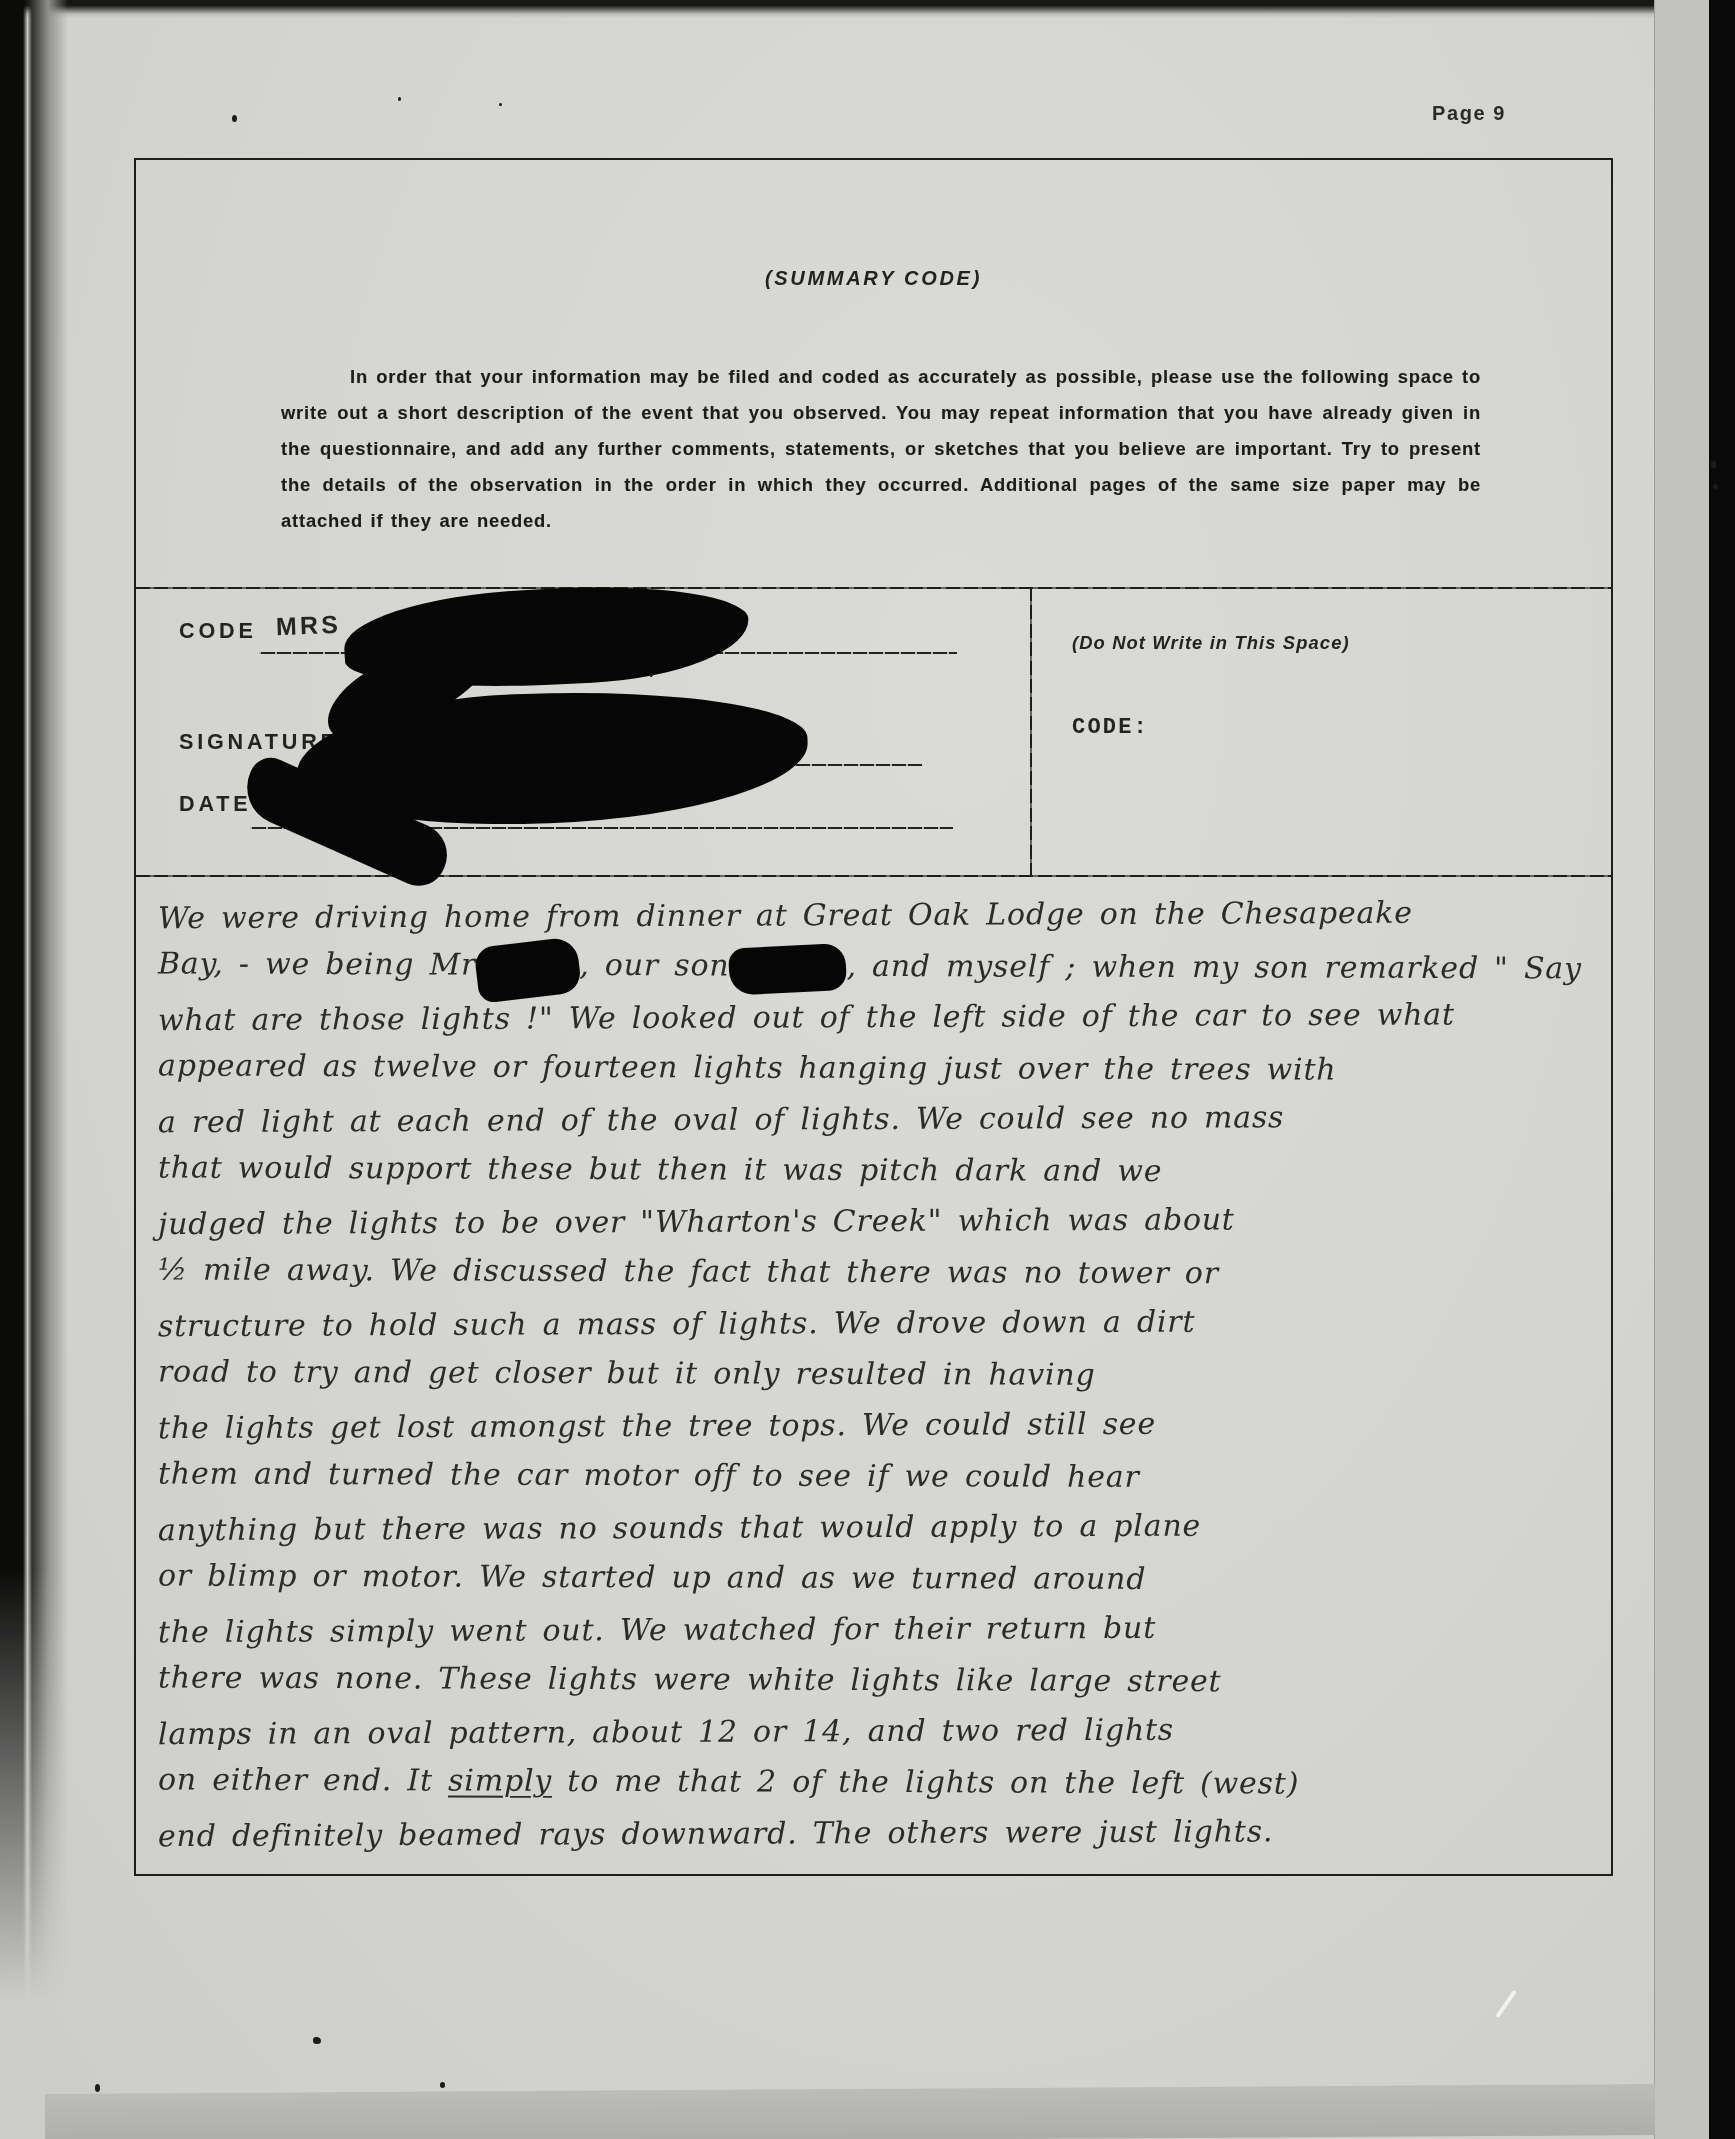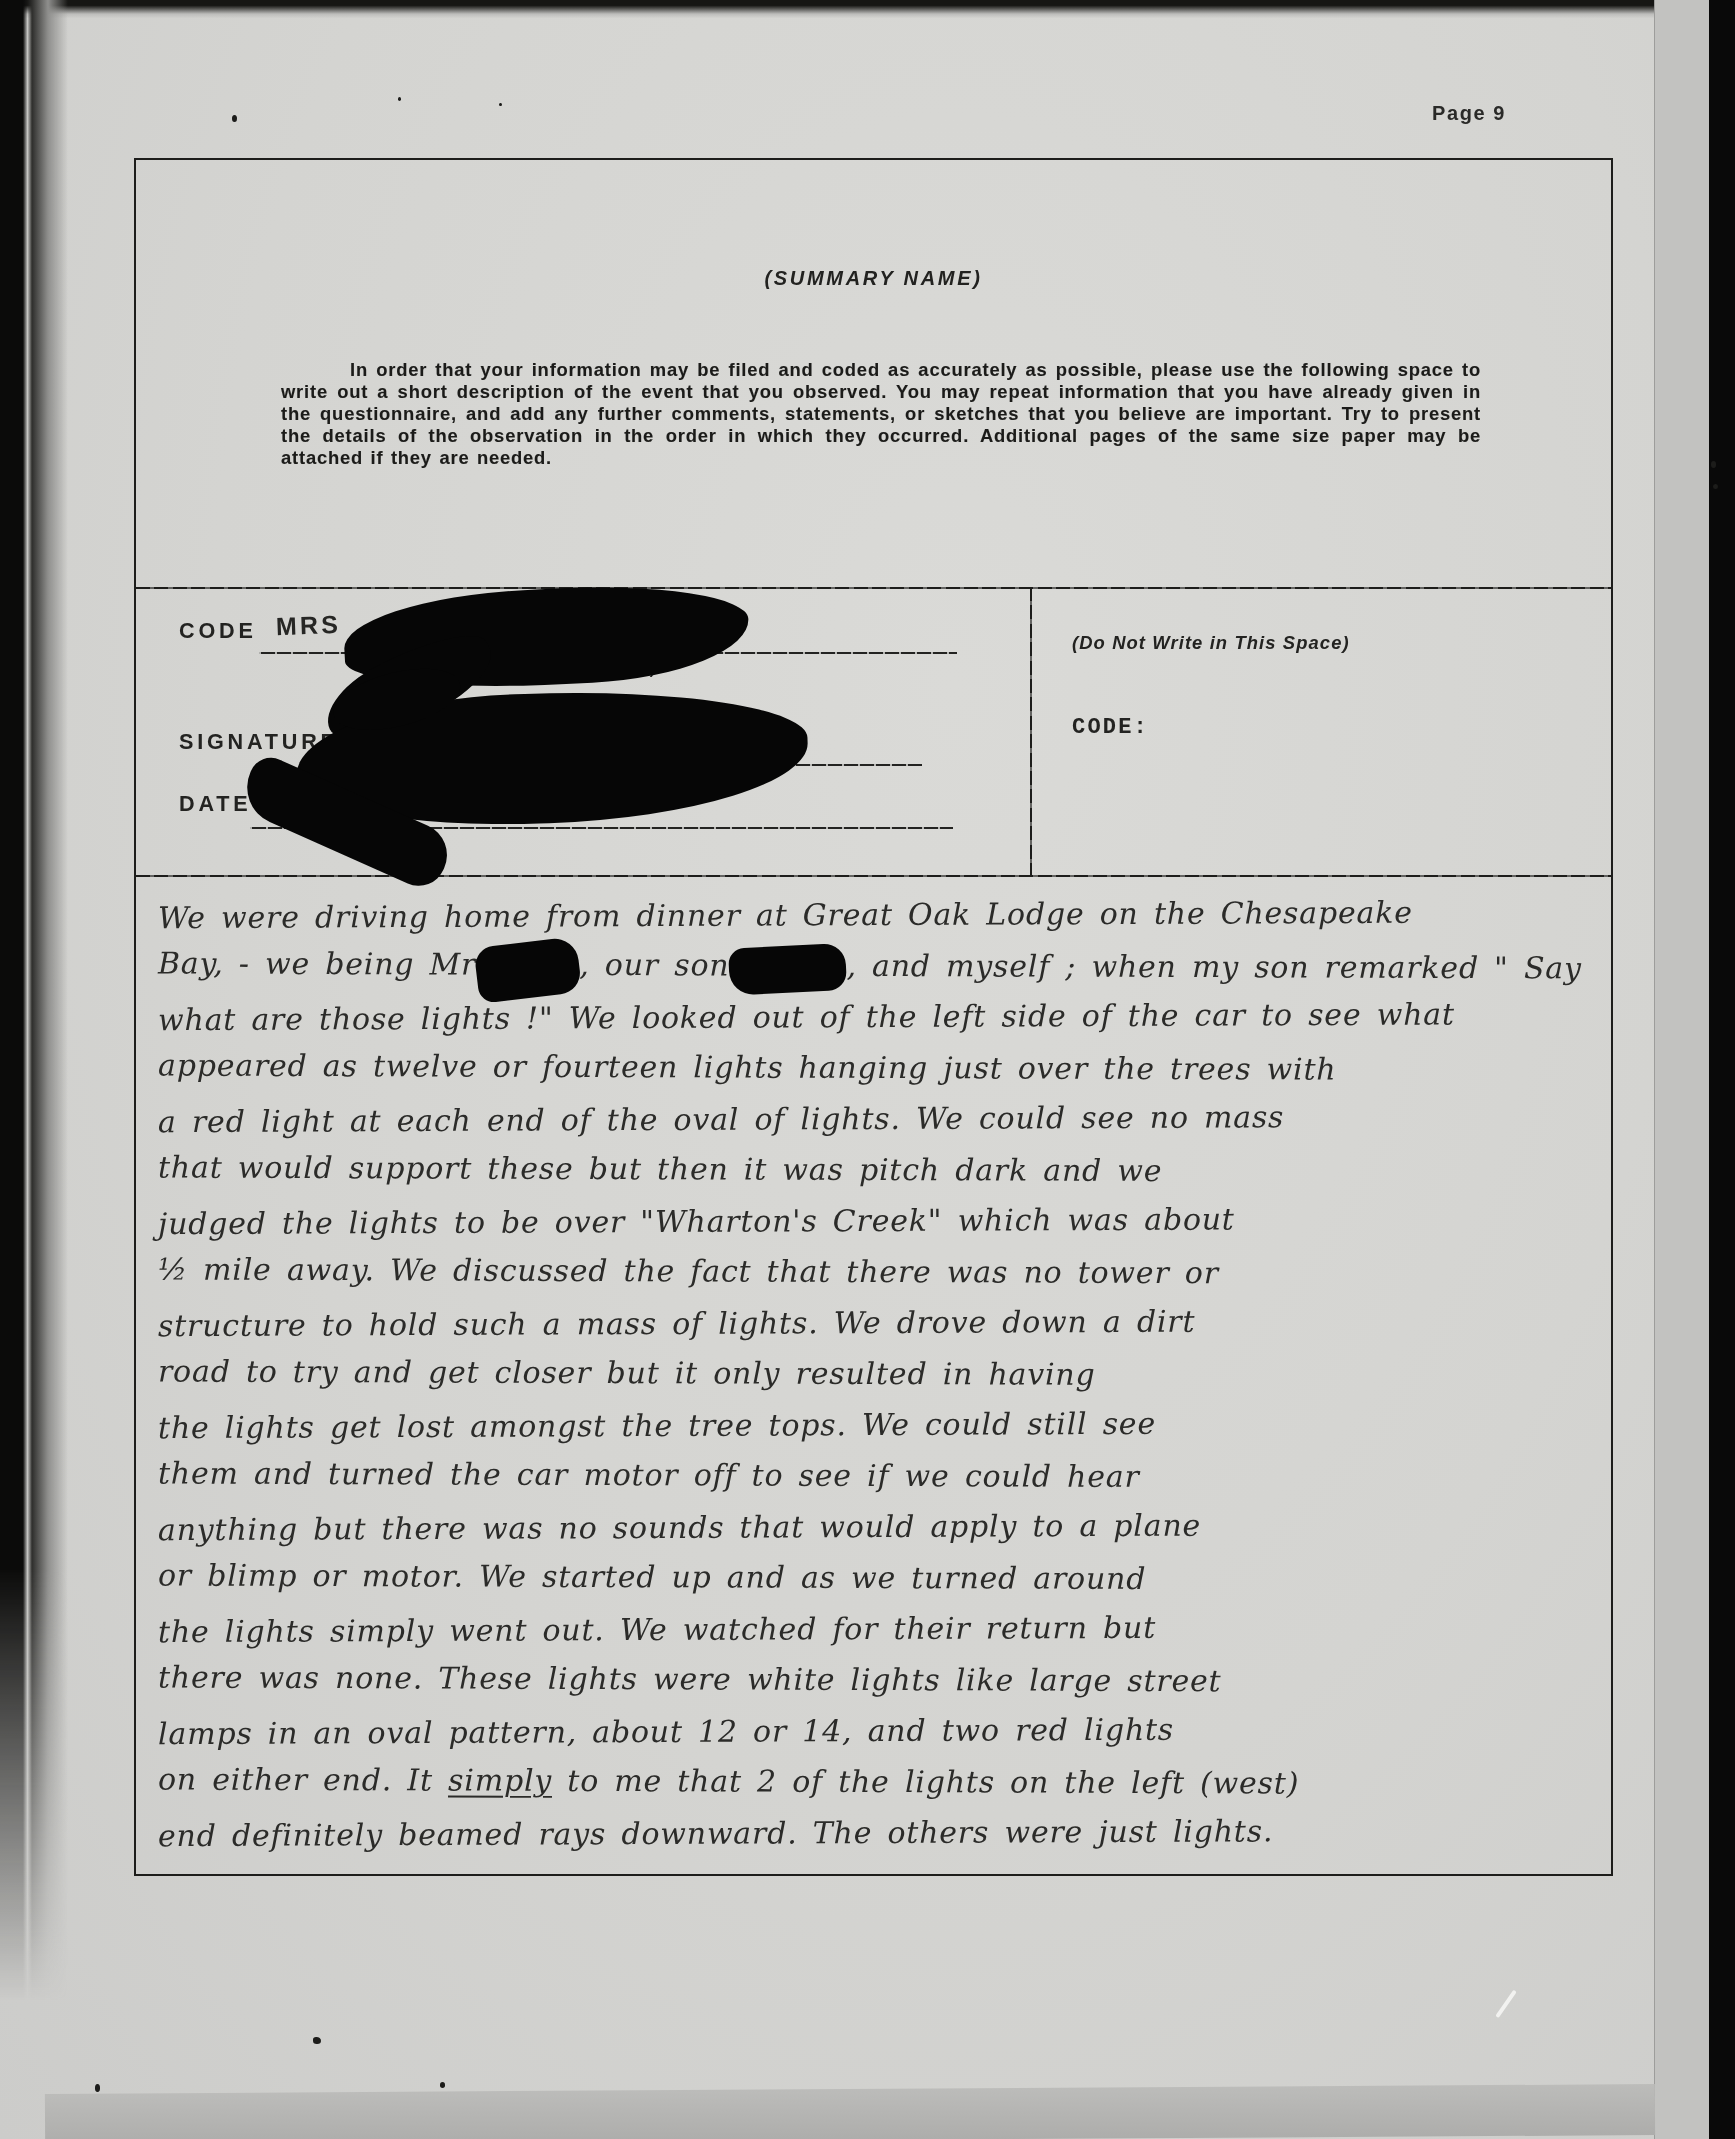--- a/index.html
+++ b/index.html
@@ -162,7 +162,7 @@
 
   <div class="form-box">
 
-    <div class="form-subtitle">(SUMMARY NAME)</div>
+    <div class="form-subtitle">(SUMMARY CODE)</div>
     <p class="instructions">In order that your information may be filed and coded as accurately as possible, please use the following space to write out a short description of the event that you observed. You may repeat information that you have already given in the questionnaire, and add any further comments, statements, or sketches that you believe are important. Try to present the details of the observation in the order in which they occurred. Additional pages of the same size paper may be attached if they are needed.</p>
 
     <div class="hline divider-1"></div>

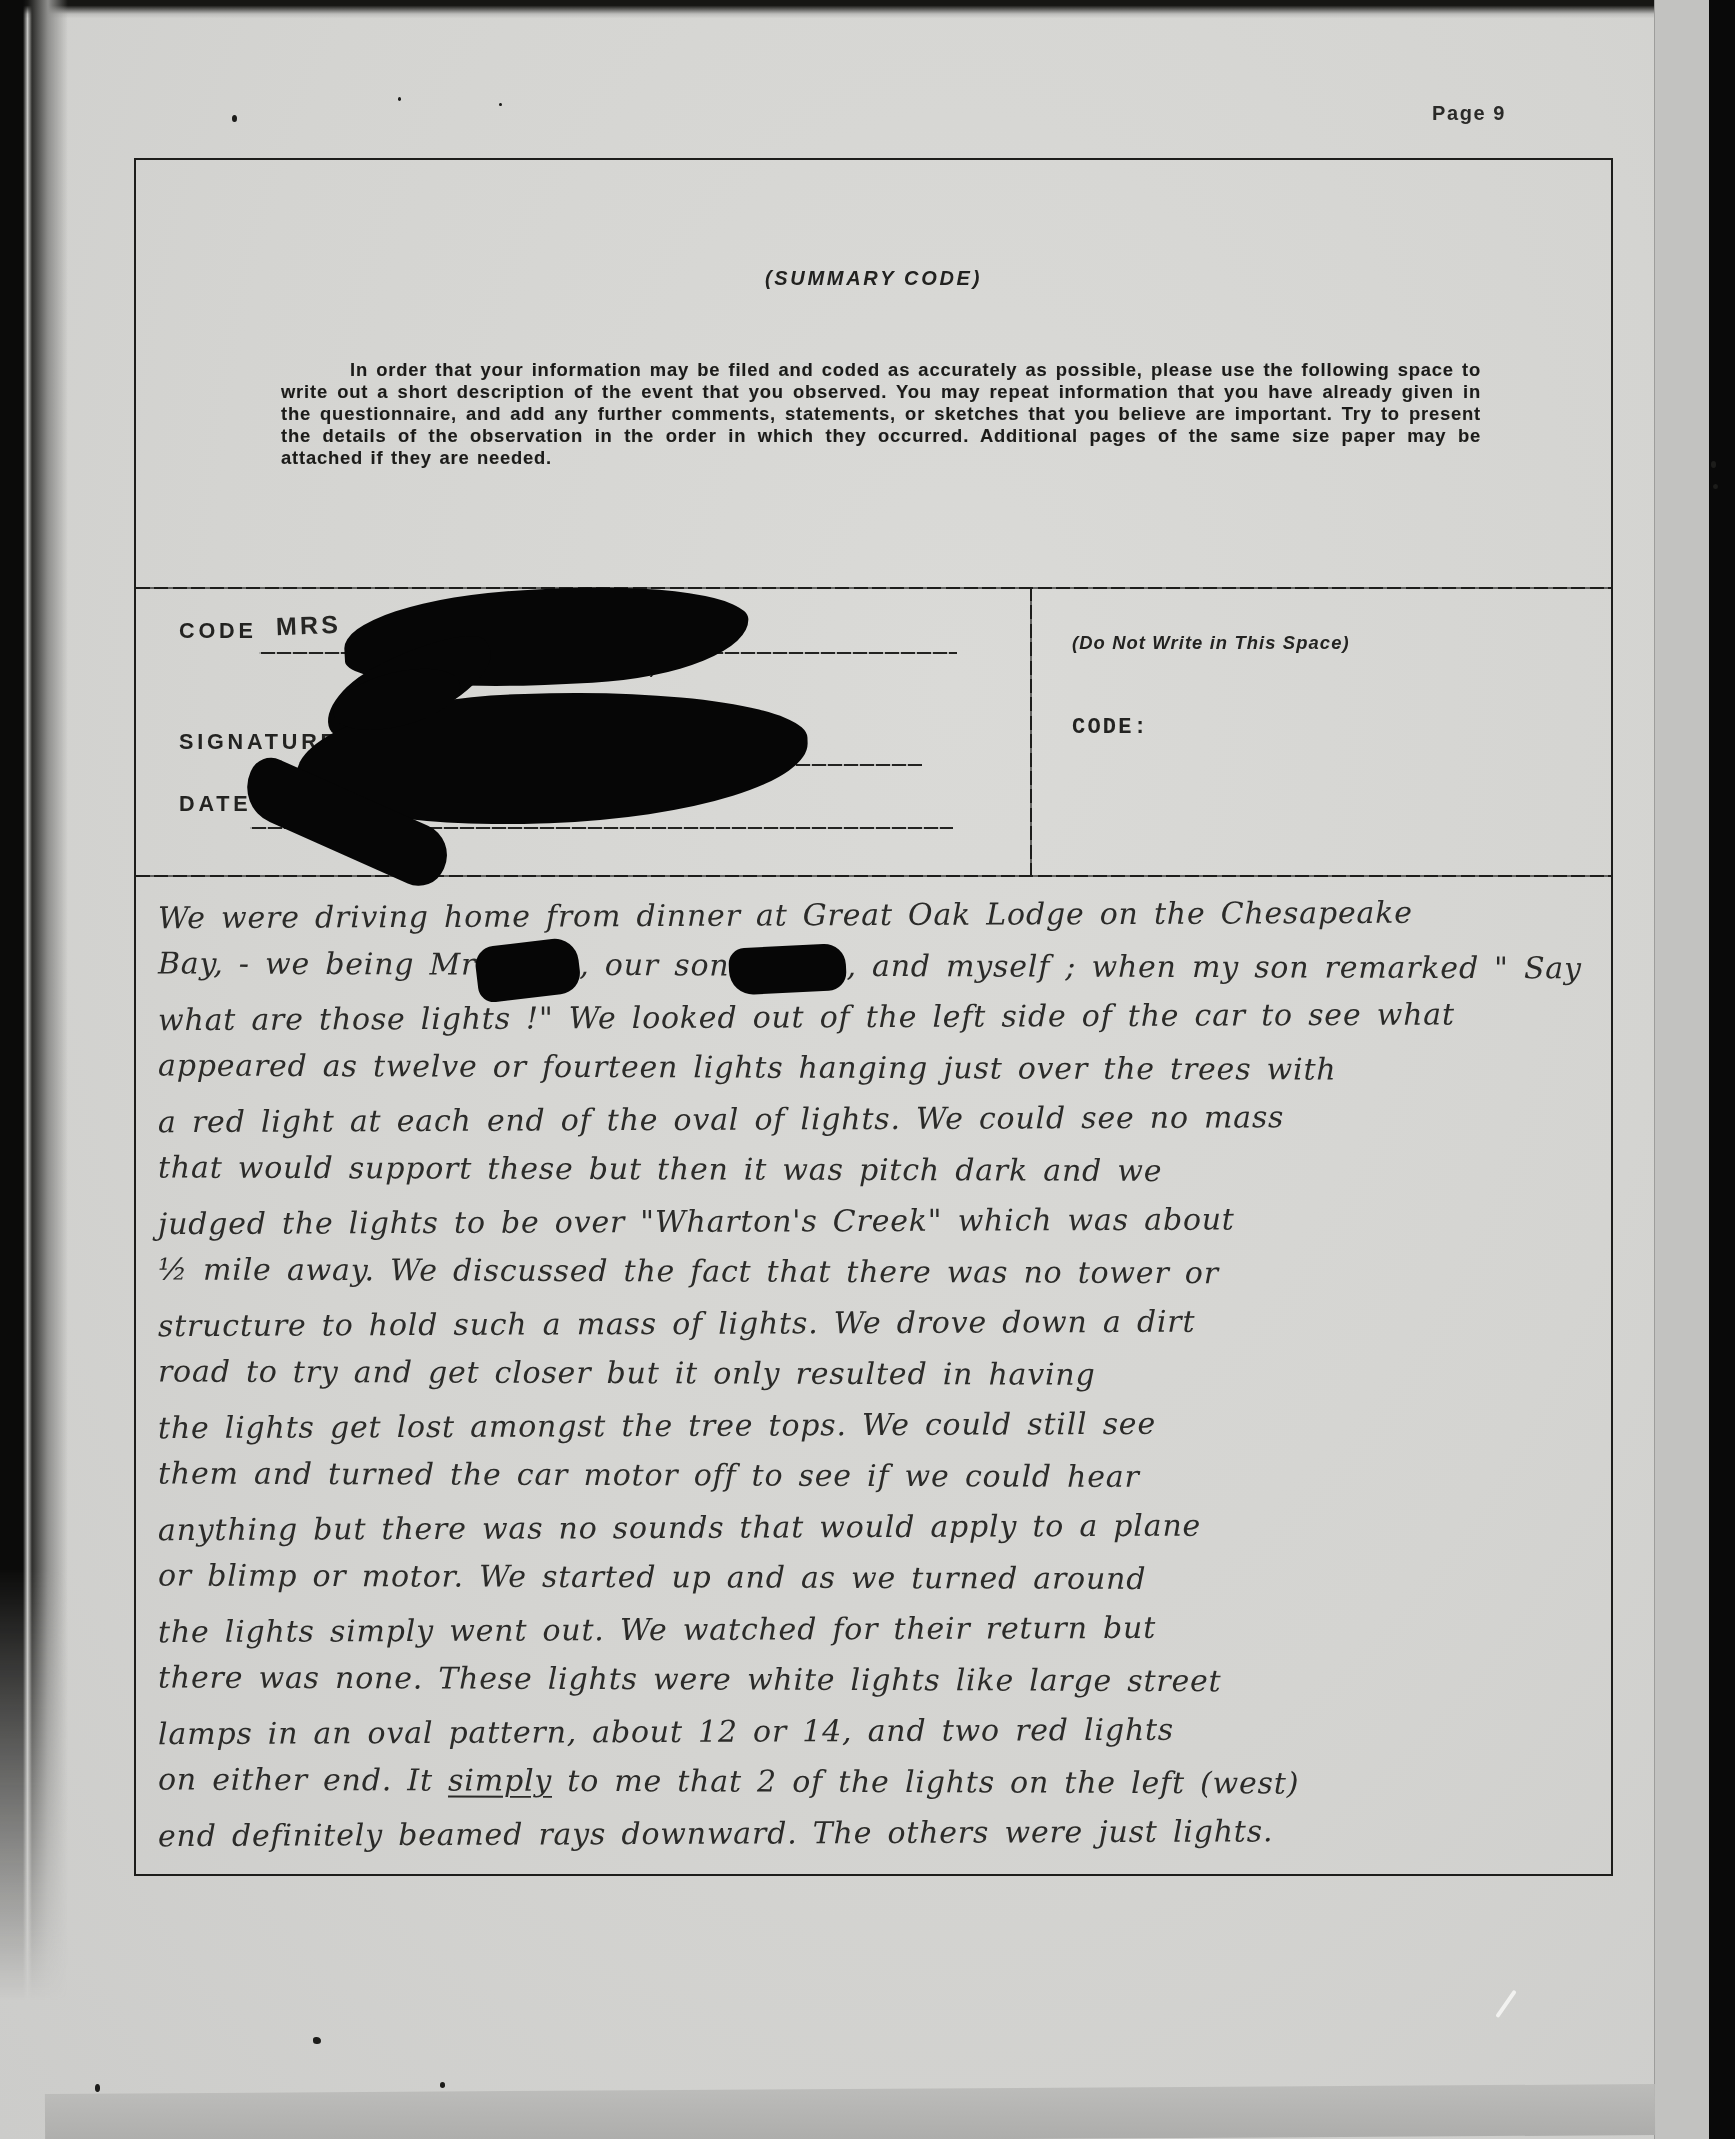--- a/index.html
+++ b/index.html
@@ -68,7 +68,7 @@
   }
   .instructions{
     position:absolute;left:145px;top:199px;width:1200px;
-    font-size:18.4px;line-height:22px;letter-spacing:0.8px;word-spacing:1.6px;
+    font-size:18.4px;line-height:36px;letter-spacing:0.8px;word-spacing:1.6px;
     text-align:justify;text-indent:69px;color:#1b1b19;margin:0;
     font-weight:bold;-webkit-text-stroke:0.1px #1b1b19;
   }

